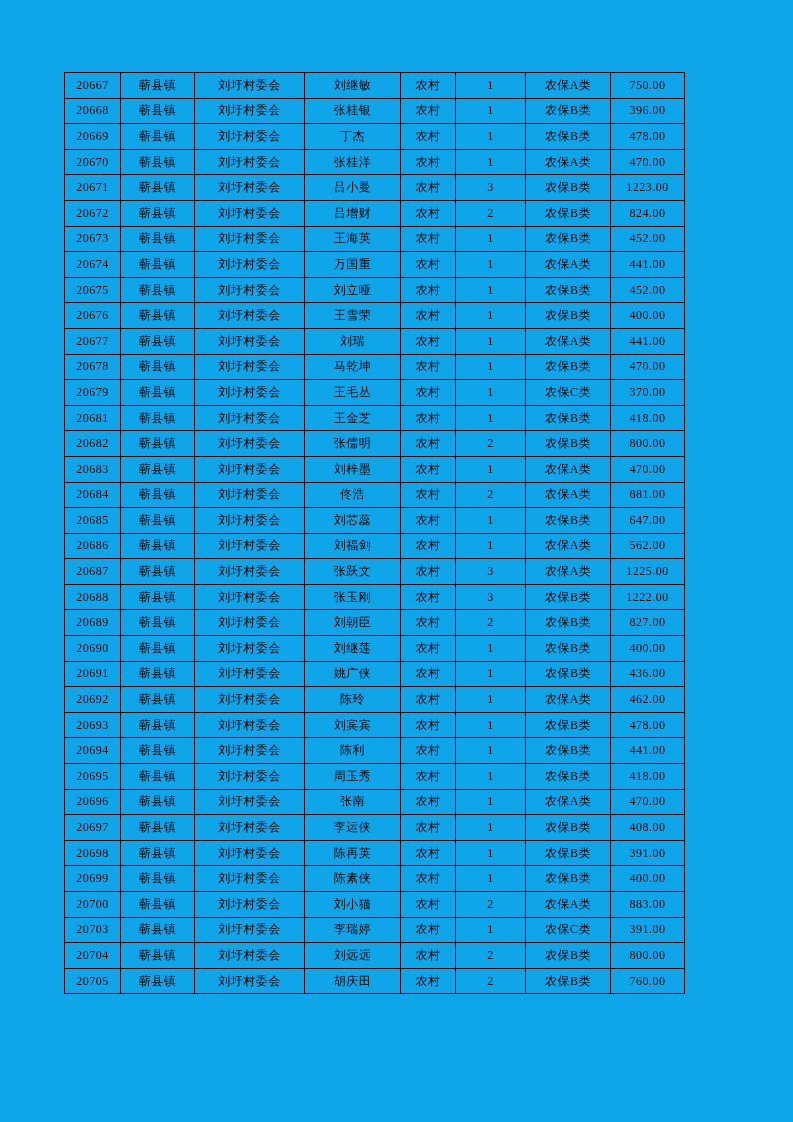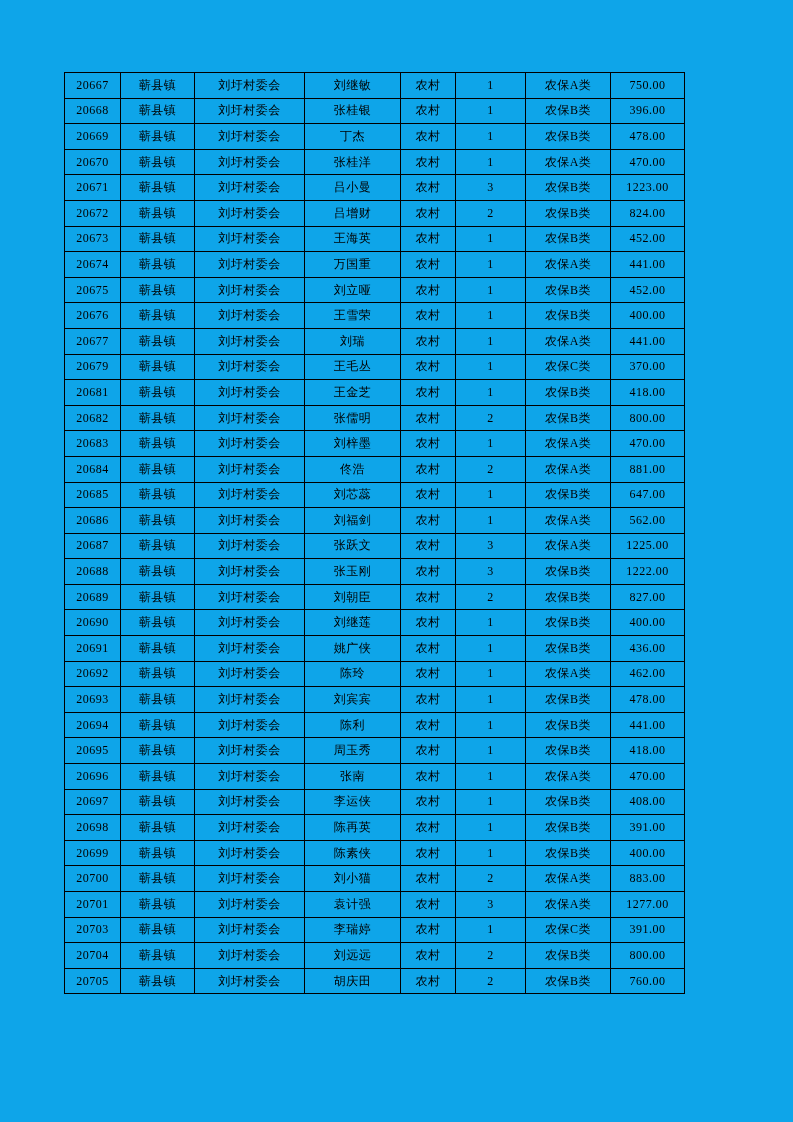--- a/index.html
+++ b/index.html
@@ -178,6 +178,16 @@
           <td class="num">441.00</td>
         </tr>
         <tr>
+          <td class="num">20678</td>
+          <td>蕲县镇</td>
+          <td>刘圩村委会</td>
+          <td>马乾坤</td>
+          <td>农村</td>
+          <td class="num">1</td>
+          <td>农保B类</td>
+          <td class="num">470.00</td>
+        </tr>
+        <tr>
           <td class="num">20679</td>
           <td>蕲县镇</td>
           <td>刘圩村委会</td>

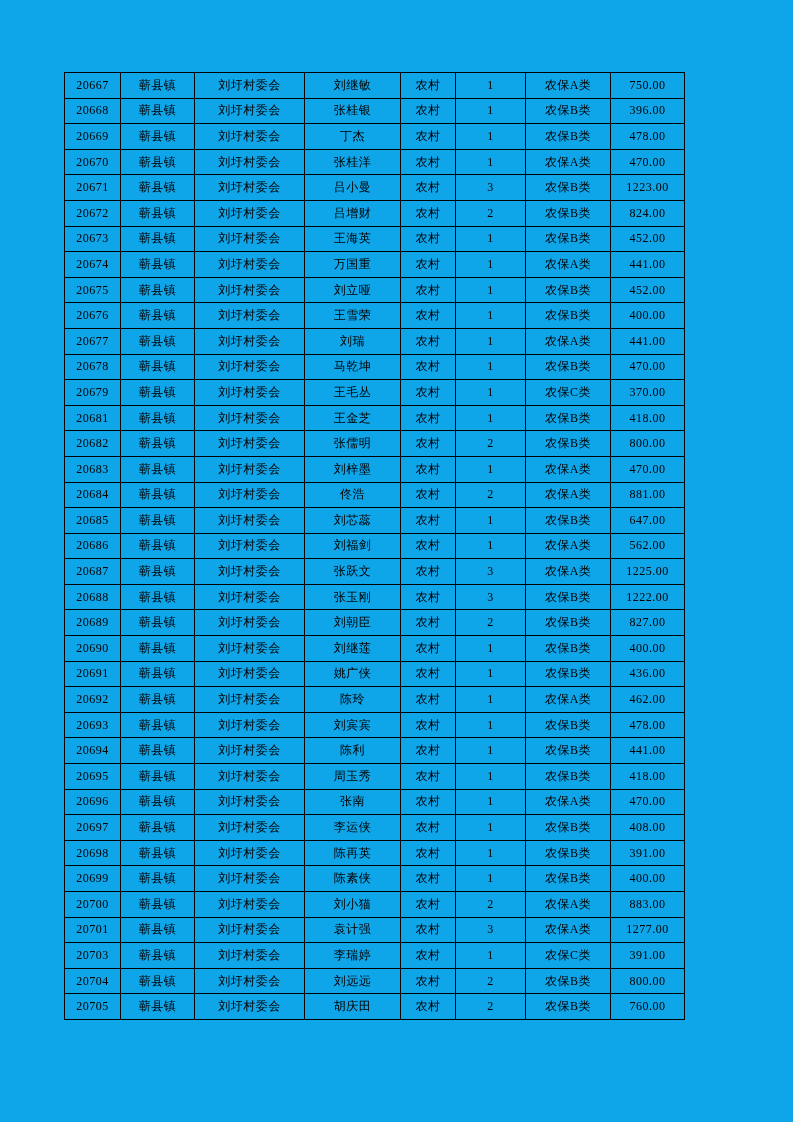--- a/index.html
+++ b/index.html
@@ -398,16 +398,6 @@
           <td class="num">883.00</td>
         </tr>
         <tr>
-          <td class="num">20701</td>
-          <td>蕲县镇</td>
-          <td>刘圩村委会</td>
-          <td>袁计强</td>
-          <td>农村</td>
-          <td class="num">3</td>
-          <td>农保A类</td>
-          <td class="num">1277.00</td>
-        </tr>
-        <tr>
           <td class="num">20703</td>
           <td>蕲县镇</td>
           <td>刘圩村委会</td>

